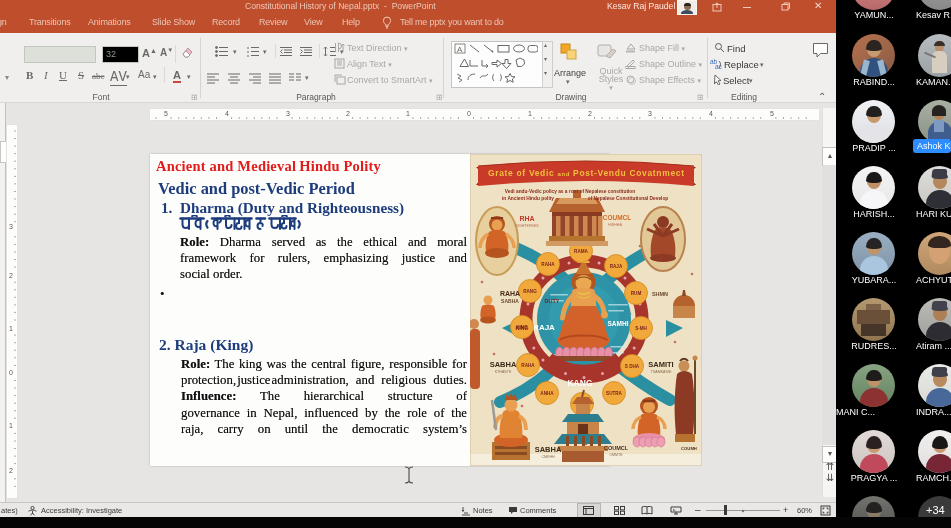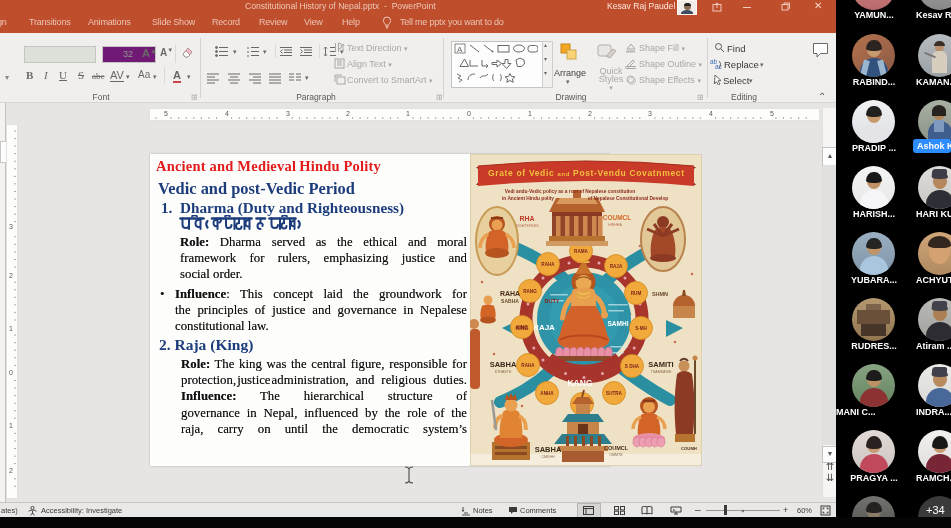--- a/index.html
+++ b/index.html
@@ -16,7 +16,7 @@
 #workarea{left:0;top:103px;width:836px;height:399px;background:#e7e5e4;}
 #statusbar{left:0;top:502px;width:836px;height:15px;background:#eae8e7;border-top:1px solid #c9c7c6;font-size:7.5px;color:#3c3a38;}
 #panel{left:836px;top:0;width:115px;height:528px;background:#000;overflow:hidden;}
-.pname{position:absolute;color:#fff;font-size:9px;font-weight:bold;white-space:nowrap;}
+.pname{position:absolute;color:#fff;font-size:9px;font-weight:normal;white-space:nowrap;}
 #slide{left:150px;top:51px;width:460px;height:312px;background:#fdfdfc;box-shadow:0 0 2px rgba(0,0,0,.25);}
 .ser{font-family:"Liberation Serif",serif;}
 .body-p{font-family:"Liberation Serif",serif;font-size:12.8px;color:#101010;line-height:16.4px;text-shadow:0 0 .3px rgba(0,0,0,.55);}

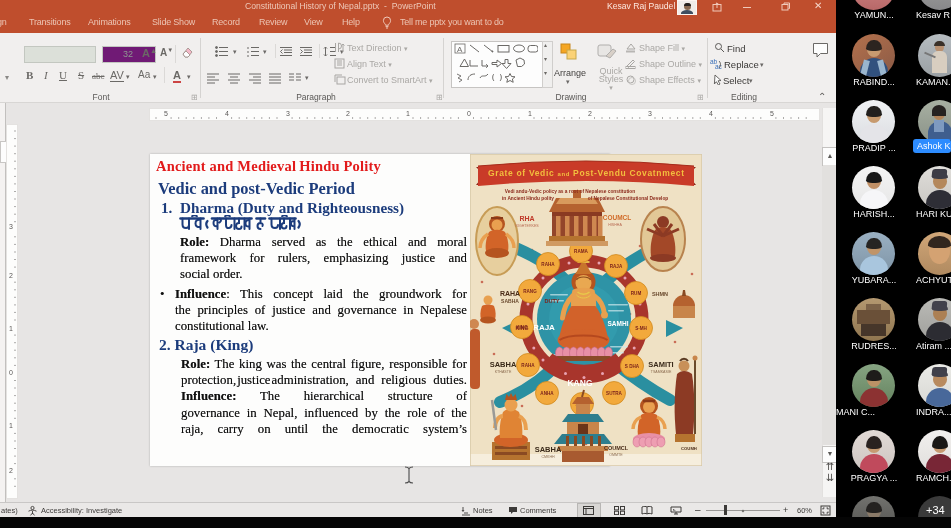--- a/index.html
+++ b/index.html
@@ -63,7 +63,7 @@
   <div class="abs" id="ribbon">
     <div class="abs" style="left:5px;top:40px;color:#8a8886;font-size:8px;">▾</div>
     <div class="abs" style="left:24px;top:13px;width:70px;height:15px;background:#dce0d9;border:1px solid #c3c7c0;"></div>
-    <div class="abs" style="left:102px;top:13px;width:32px;height:15px;background:#701a75;border:1px solid #c3c7c0;font-size:9px;color:#8e9a90;line-height:15px;padding-left:20px;">32</div>
+    <div class="abs" style="left:102px;top:13px;width:32px;height:15px;background:#000000;border:1px solid #c3c7c0;font-size:9px;color:#8e9a90;line-height:15px;padding-left:3px;">32</div>
     <div class="abs icn" style="left:142px;top:14px;font-size:11px;font-weight:bold;">A<span style="font-size:7px;vertical-align:4px;">▲</span></div>
     <div class="abs icn" style="left:160px;top:14px;font-size:10px;font-weight:bold;">A<span style="font-size:6px;vertical-align:4px;">▼</span></div>
     <div class="abs" style="left:175px;top:12px;width:1px;height:18px;background:#dbd9d7;"></div>

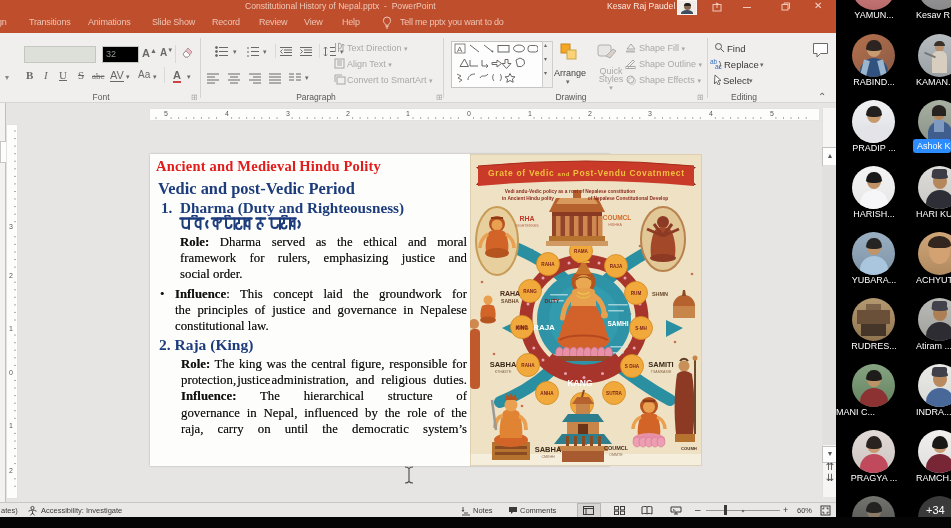--- a/index.html
+++ b/index.html
@@ -76,7 +76,7 @@
     <div class="abs icn ser" style="left:59px;top:36px;font-size:11px;text-decoration:underline;">U</div>
     <div class="abs icn ser" style="left:78px;top:36px;font-size:11px;text-decoration:line-through;">S</div>
     <div class="abs icn ser" style="left:92px;top:38px;font-size:9px;text-decoration:line-through;">abc</div>
-    <div class="abs icn" style="left:110px;top:36px;font-size:11px;border-bottom:1px solid #6b6966;">AV</div>
+    <div class="abs icn" style="left:110px;top:36px;font-size:14px;border-bottom:1px solid #6b6966;font-family:Liberation Mono, monospace;">AV</div>
     <div class="abs icn" style="left:126px;top:40px;font-size:7px;">▾</div>
     <div class="abs icn" style="left:138px;top:36px;font-size:10px;">Aa</div>
     <div class="abs icn" style="left:153px;top:40px;font-size:7px;">▾</div>

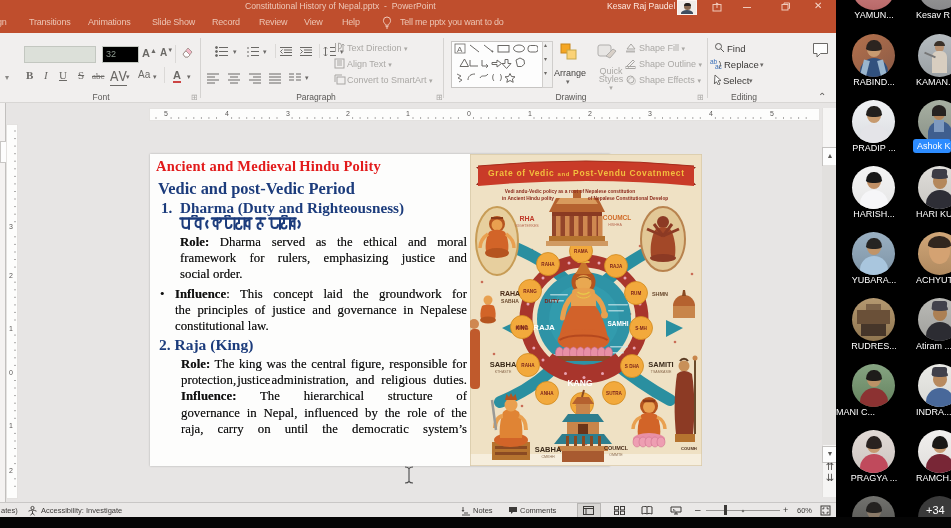--- a/index.html
+++ b/index.html
@@ -299,11 +299,6 @@
         <div>social order.</div>
       </div>
       <div class="abs body-p" style="left:10px;top:131.5px;">•</div>
-      <div class="abs body-p" style="left:25px;top:131.5px;width:292px;">
-        <div class="jl"><b>Influence</b>: This concept laid the groundwork for</div>
-        <div class="jl">the principles of justice and governance in Nepalese</div>
-        <div>constitutional law.</div>
-      </div>
       <div class="abs ser" style="left:9px;top:182px;font-size:15.5px;font-weight:bold;color:#1c3c7c;">2.&nbsp;Raja (King)</div>
       <div class="abs body-p" style="left:31px;top:201.5px;width:286px;">
         <div class="jl"><b>Role:</b> The king was the central figure, responsible for</div>

